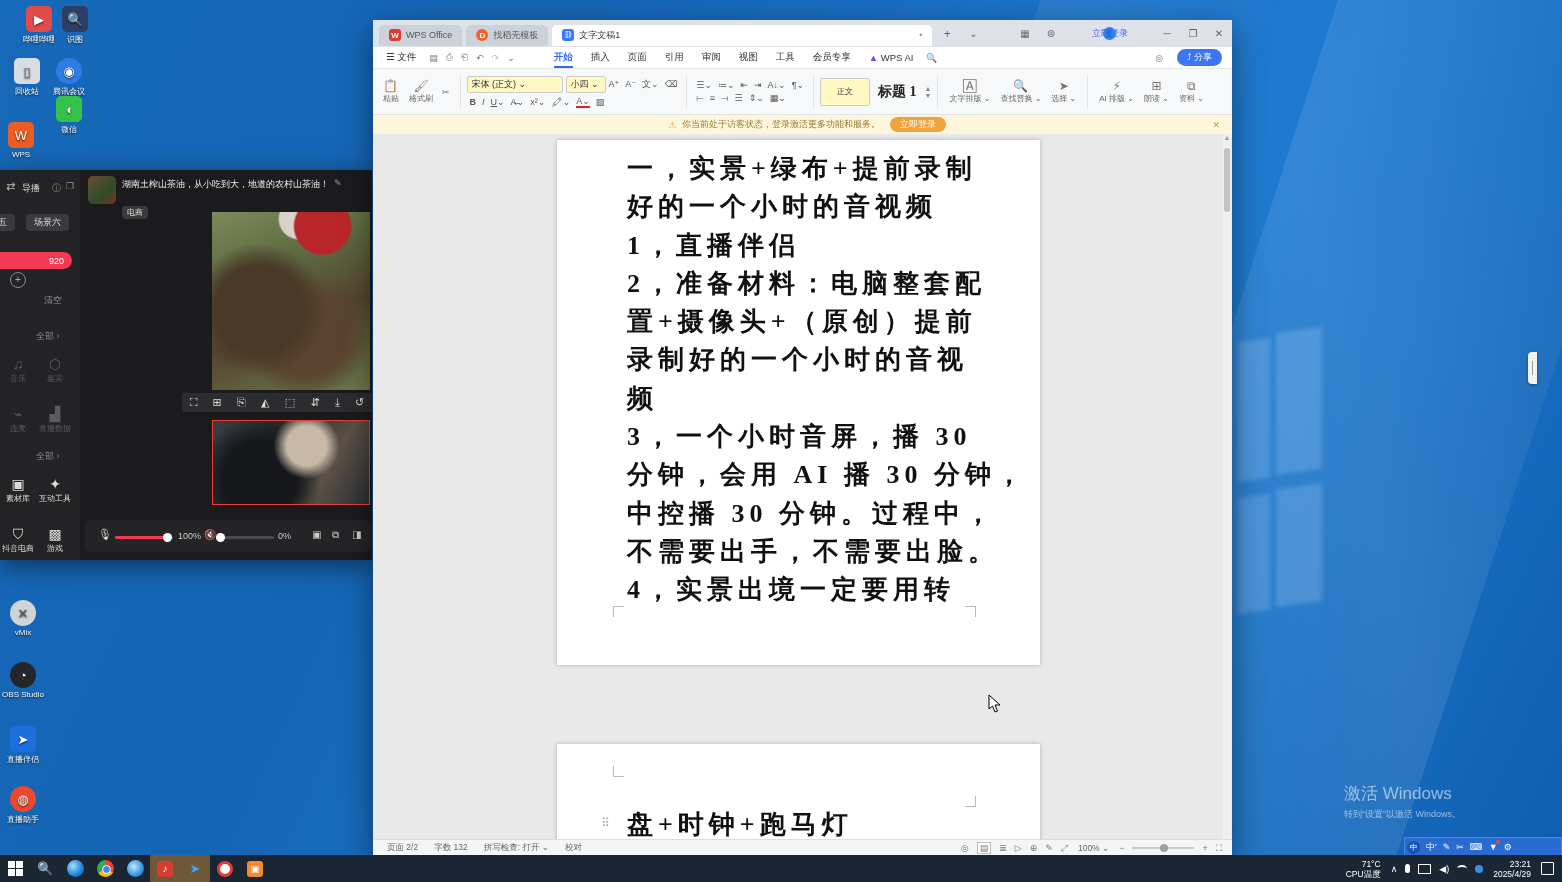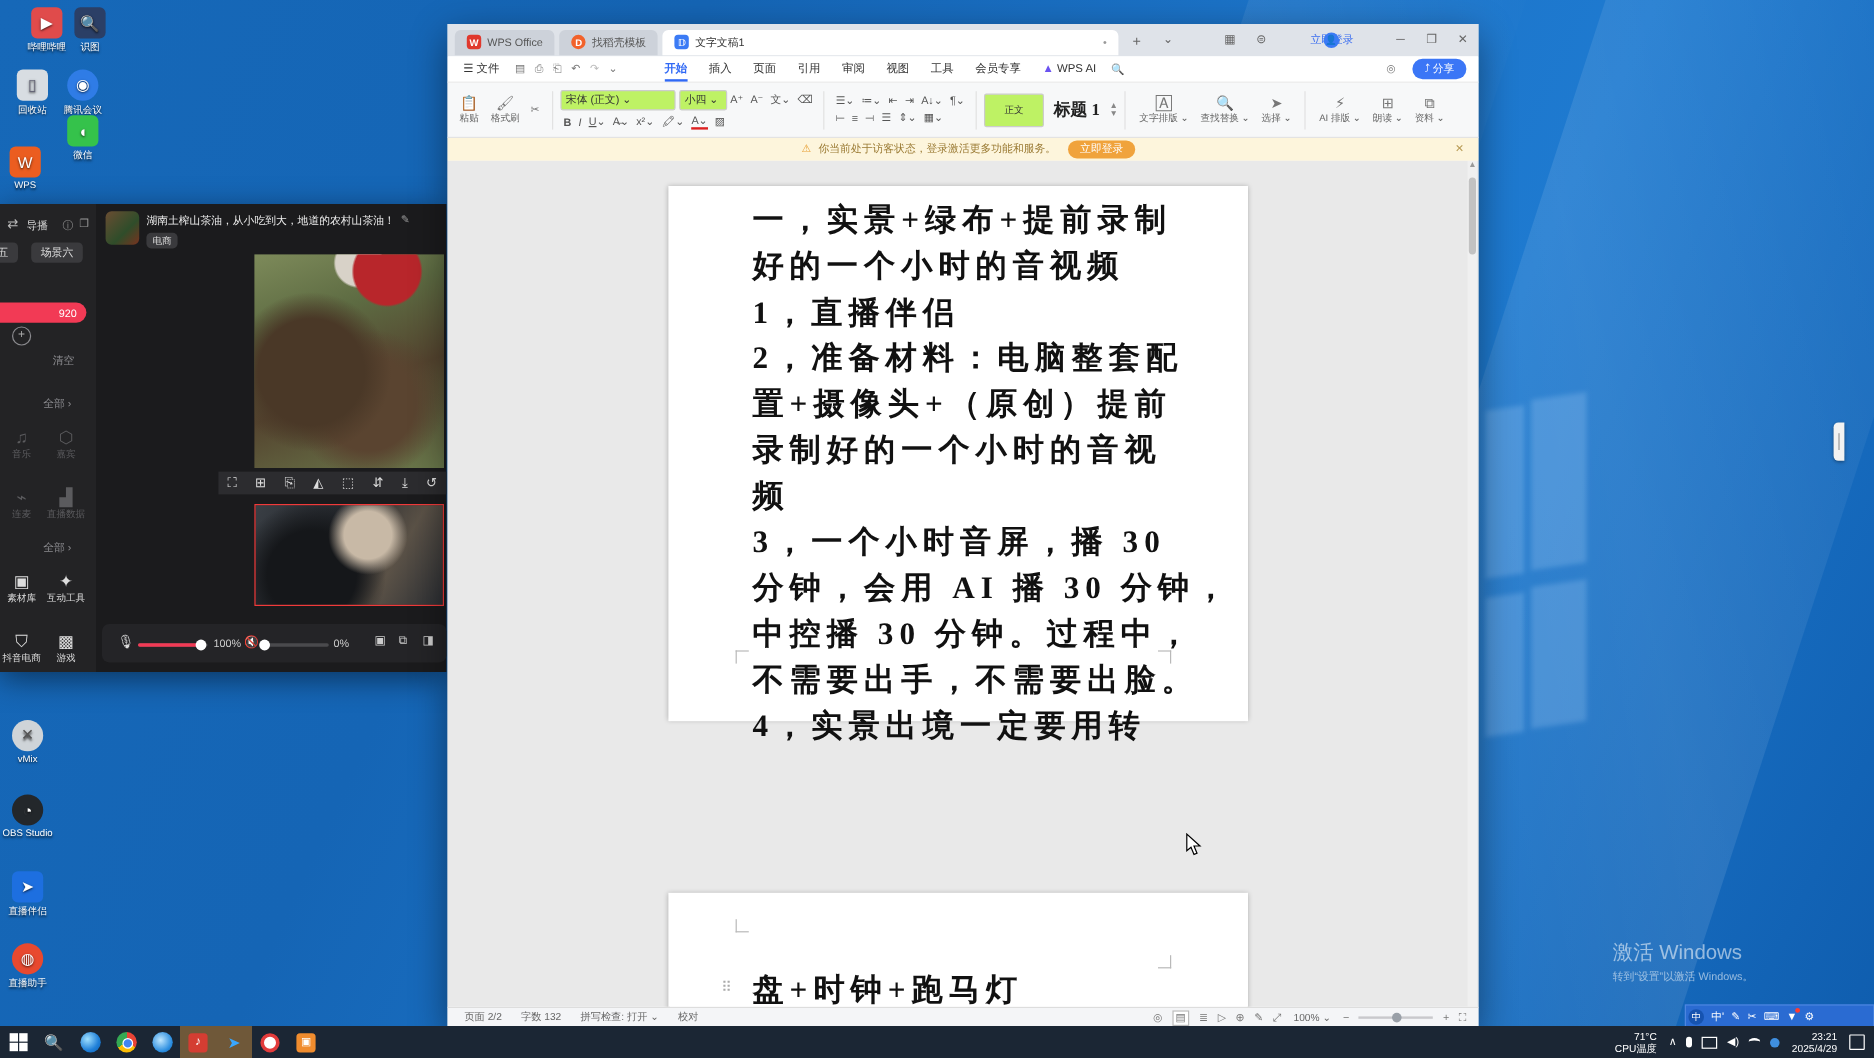--- a/index.html
+++ b/index.html
@@ -35,7 +35,7 @@
   .menu-item.active:after{content:"";position:absolute;left:9px;right:9px;bottom:-4px;height:2px;background:#3069f5;}
   #wps-ribbon{height:45px;background:#f7f8f9;border-bottom:1px solid #e3e3e3;display:flex;align-items:center;flex:0 0 45px;color:#555;}
   .rb-sep{width:1px;height:32px;background:#e2e2e2;margin:0 6px;}
-  .rb-box{border:1px solid #ccc;background:#bef264;border-radius:2px;padding:1px 4px;font-size:9px;color:#333;white-space:nowrap;}
+  .rb-box{border:1px solid #ccc;background:#fef9c3;border-radius:2px;padding:1px 4px;font-size:9px;color:#333;white-space:nowrap;}
   .rb-small{font-size:9px;margin:0 3px;white-space:nowrap;}
   .rb-tool{text-align:center;font-size:8px;color:#666;margin:0 5px;white-space:nowrap;}
   .rb-tool .g{font-size:12px;display:block;line-height:13px;color:#777;}

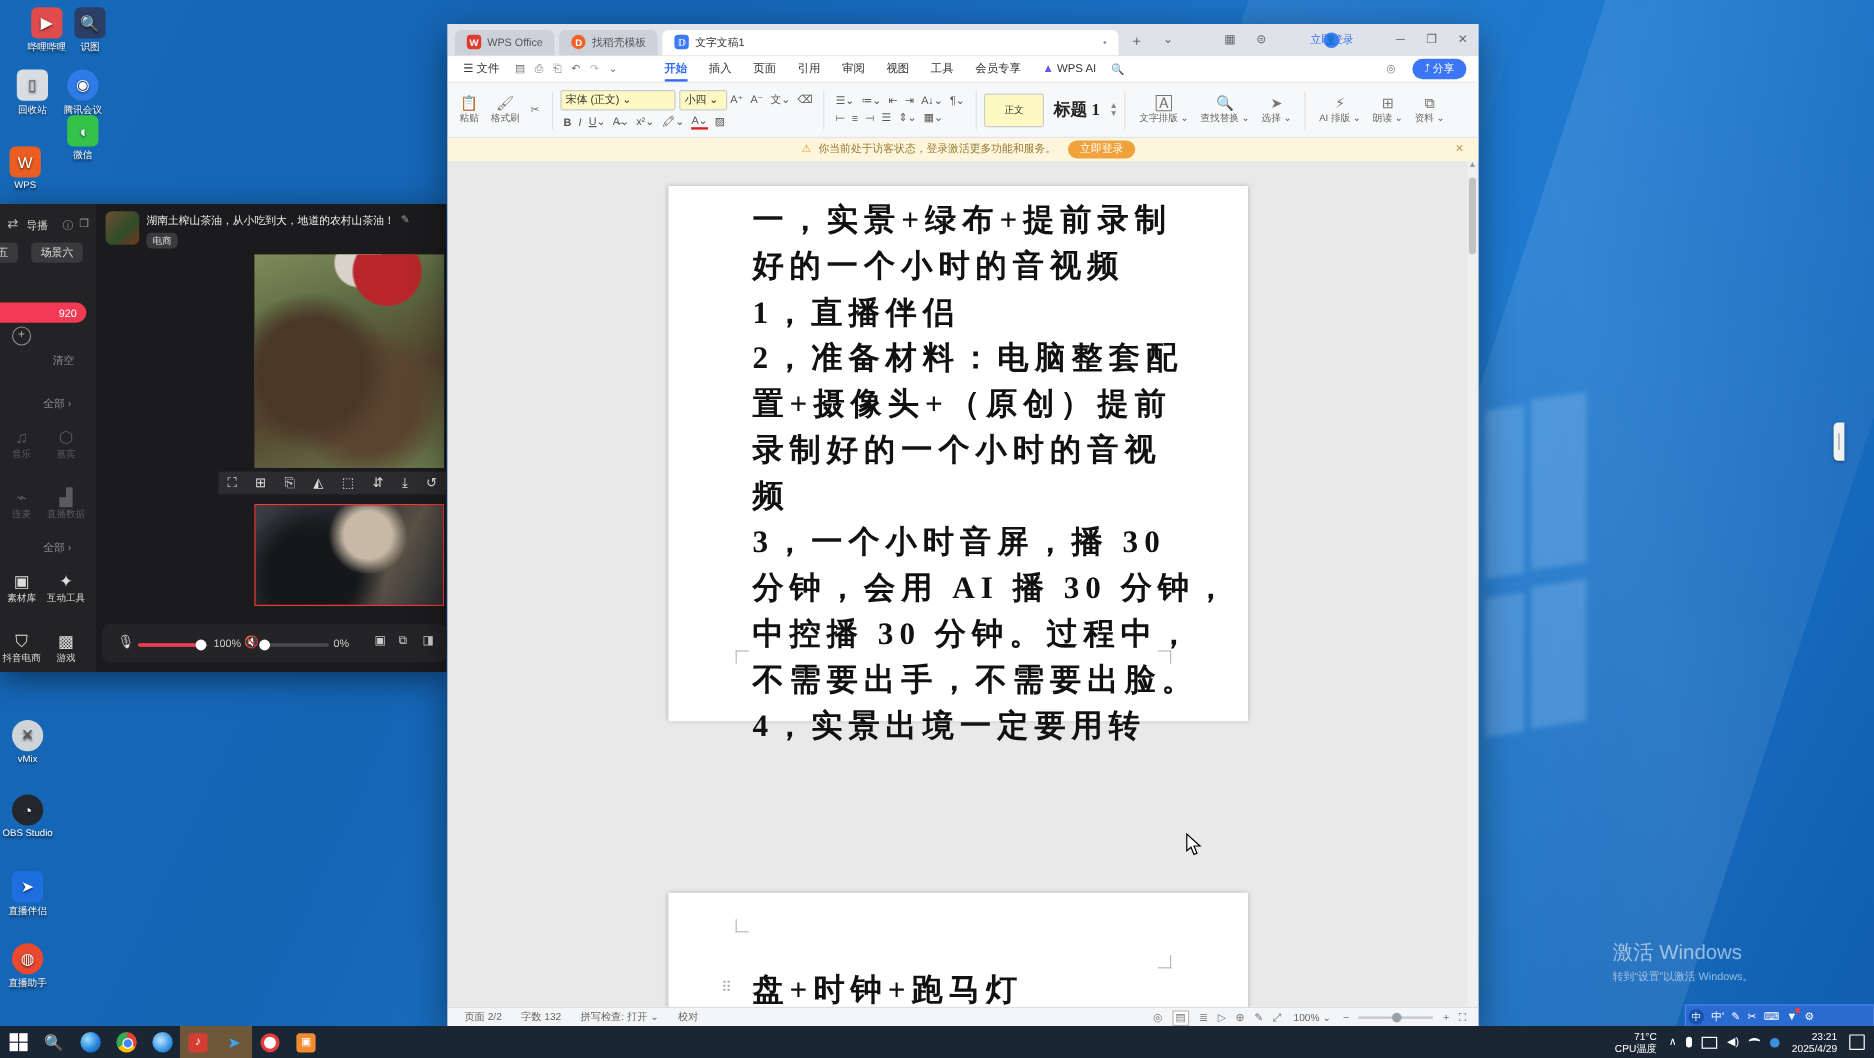--- a/index.html
+++ b/index.html
@@ -360,7 +360,7 @@
 
     <div id="wps-docarea">
 
-      <div class="page" style="top:21px;height:446px;">
+      <div class="page" style="top:6px;height:525px;">
         <div style="padding:10px 0 0 70px;">
           <div class="docline">一，实景+绿布+提前录制</div>
           <div class="docline">好的一个小时的音视频</div>

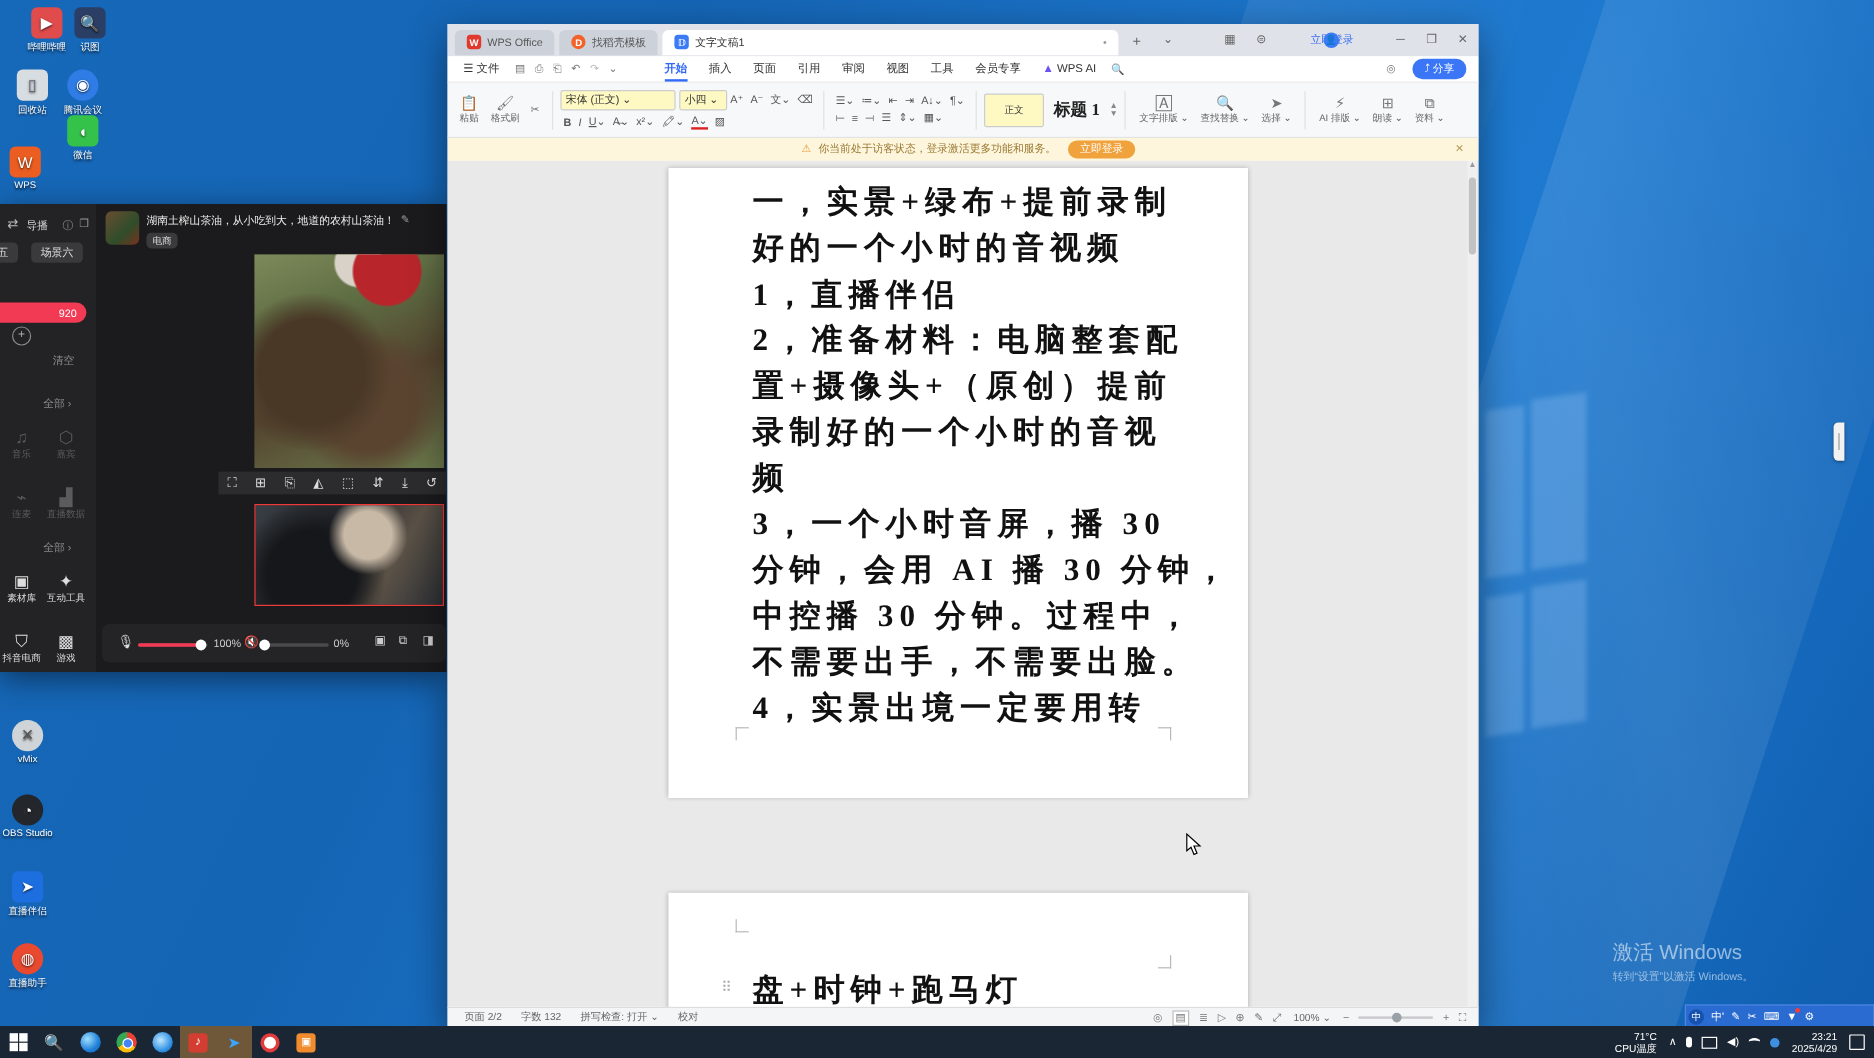--- a/index.html
+++ b/index.html
@@ -16,7 +16,7 @@
   
   #stream{position:absolute;left:0;top:170px;width:372px;height:390px;background:#1b1b1d;box-shadow:0 6px 24px rgba(0,0,0,.5);color:#ccc;font-size:9px;}
   #stream .side{position:absolute;left:0;top:0;width:80px;height:100%;background:#232325;}
-  .pill{background:#3a3a3d;color:#ddd;border-radius:4px;padding:2px 8px;font-size:9px;display:inline-block;}
+  .pill{background:#3a3a3d;color:#ddd;border-radius:4px;padding:2px 8px;font-size:9px;display:inline-block;margin-top:12px;}
   .tool{position:absolute;width:36px;text-align:center;}
   .tool .tg{font-size:14px;line-height:16px;}
   .tool.dim{color:#5b5b5e;}

